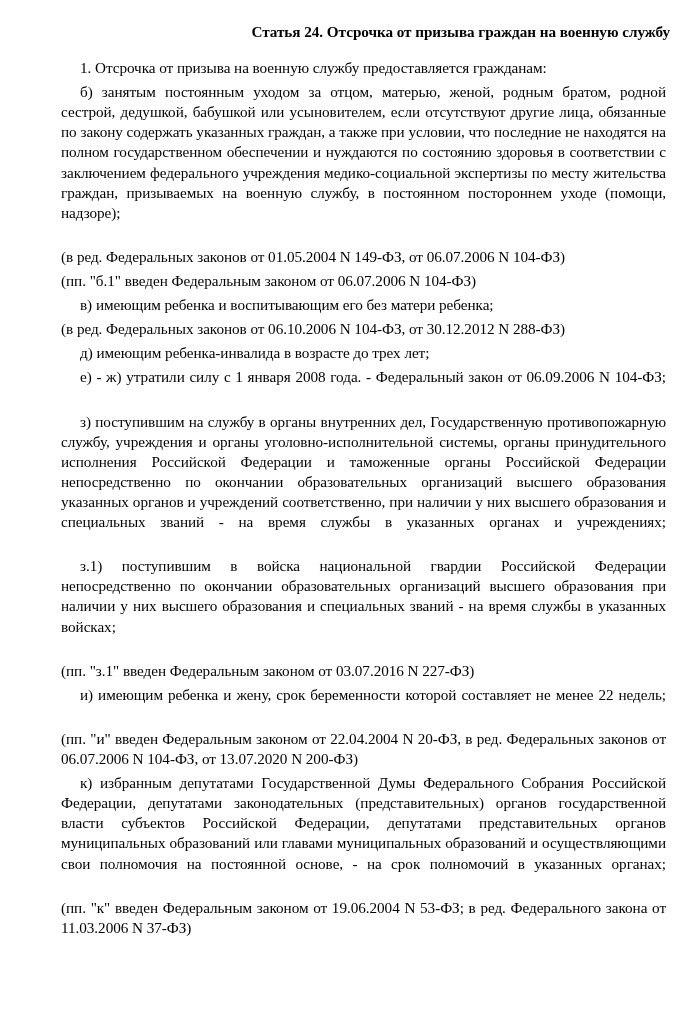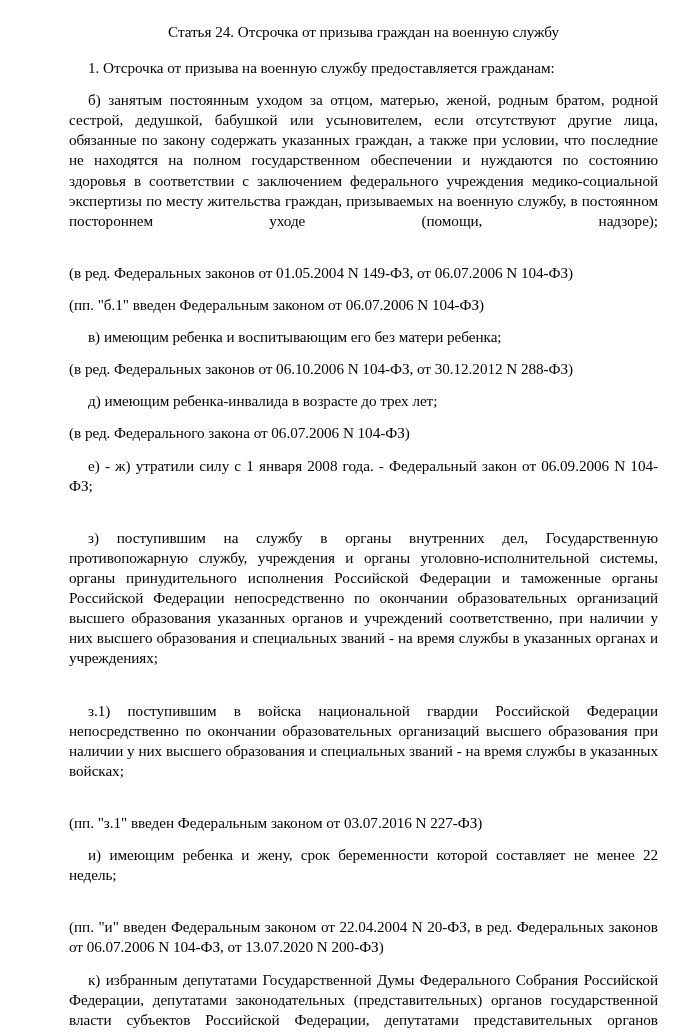--- a/index.html
+++ b/index.html
@@ -25,9 +25,9 @@
   }
   .doc-title {
     font-size: 15.2px;
-    font-weight: normal;
+    font-weight: bold;
     line-height: 20.1px;
-    text-align: center;
+    text-align: right;
     margin: 0 0 16px 0;
     letter-spacing: -0.05px;
   }

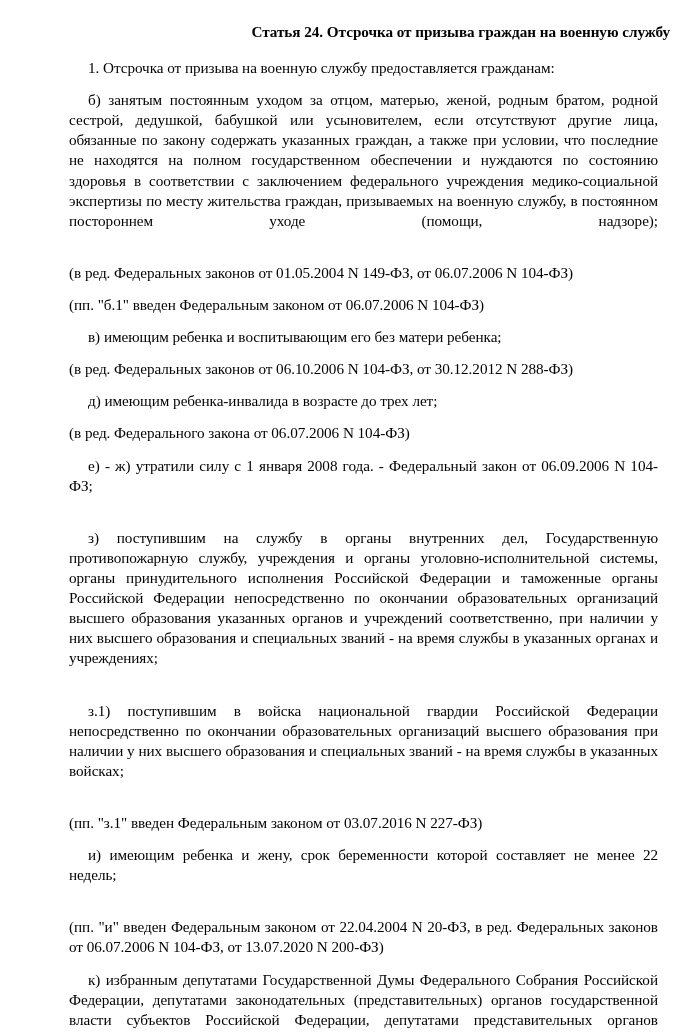--- a/index.html
+++ b/index.html
@@ -36,7 +36,7 @@
     line-height: 20.1px;
     text-align: justify;
     text-justify: inter-word;
-    margin: 12px;
+    margin: 4px;
     padding: 0;
     letter-spacing: -0.05px;
     hyphens: none;

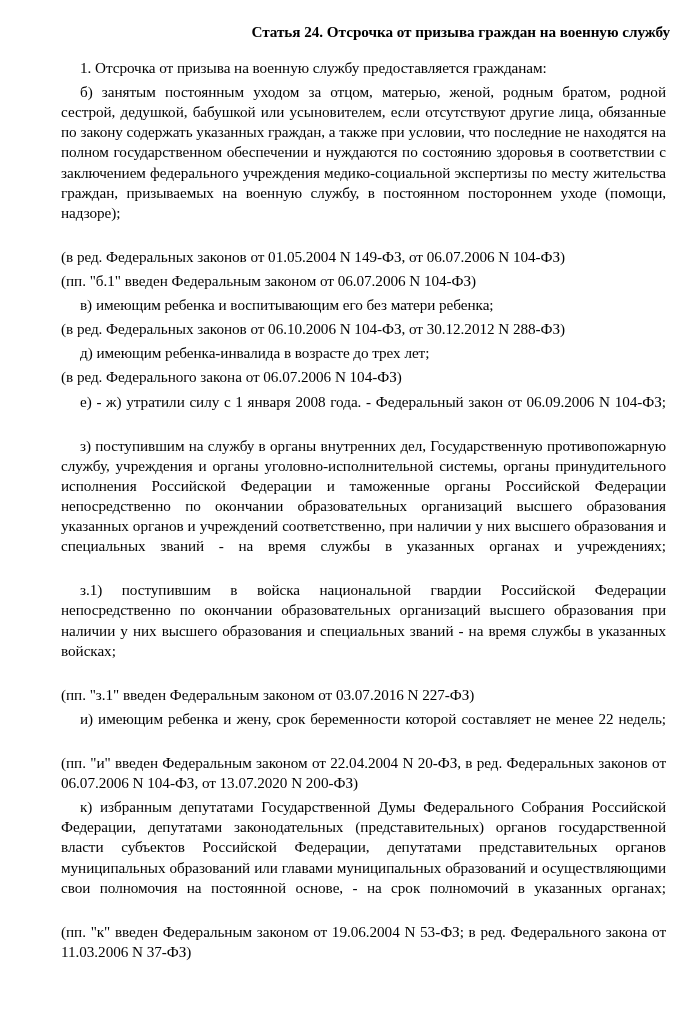--- a/index.html
+++ b/index.html
@@ -75,7 +75,6 @@
       <p class="para indent short">в) имеющим ребенка и воспитывающим его без матери ребенка;</p>
       <p class="para note short">(в ред. Федеральных законов от 06.10.2006 N 104-ФЗ, от 30.12.2012 N 288-ФЗ)</p>
       <p class="para indent short">д) имеющим ребенка-инвалида в возрасте до трех лет;</p>
-      <p class="para note short">(в ред. Федерального закона от 06.07.2006 N 104-ФЗ)</p>
       <p class="para indent">е) - ж) утратили силу с 1 января 2008 года. - Федеральный закон от 06.09.2006 N 104-ФЗ;</p>
       <p class="para indent">з) поступившим на службу в органы внутренних дел, Государственную противопожарную службу, учреждения и органы уголовно-исполнительной системы, органы принудительного исполнения Российской Федерации и таможенные органы Российской Федерации непосредственно по окончании образовательных организаций высшего образования указанных органов и учреждений соответственно, при наличии у них высшего образования и специальных званий - на время службы в указанных органах и учреждениях;</p>
       <p class="para indent">з.1) поступившим в войска национальной гвардии Российской Федерации непосредственно по окончании образовательных организаций высшего образования при наличии у них высшего образования и специальных званий - на время службы в указанных войсках;</p>

